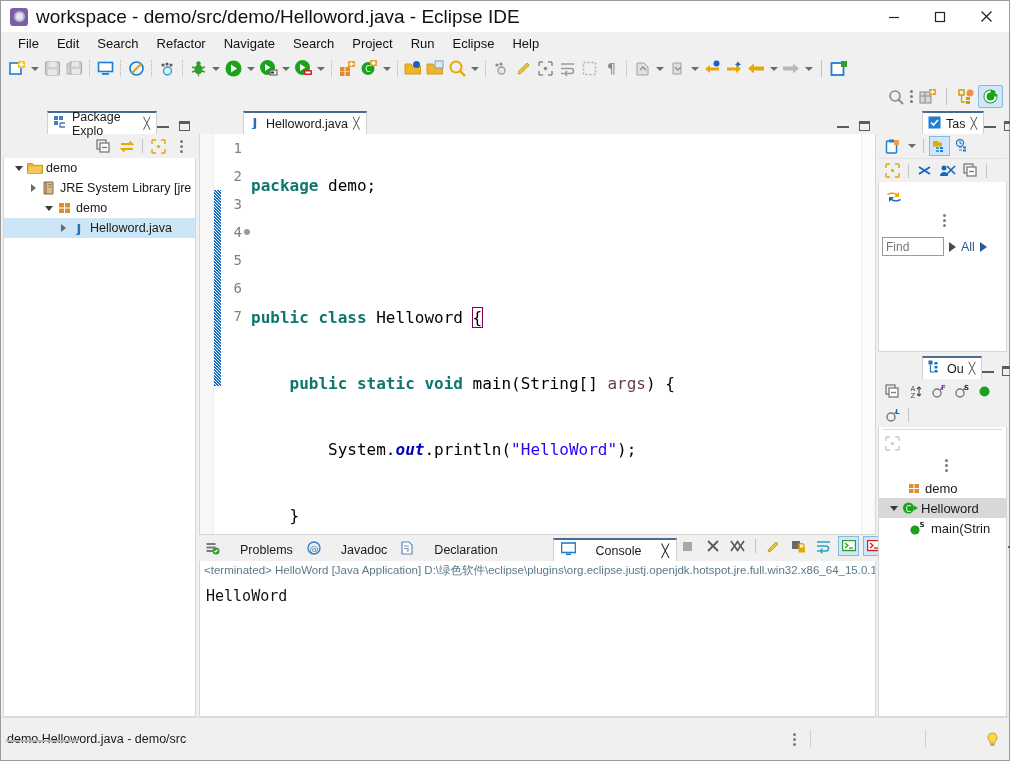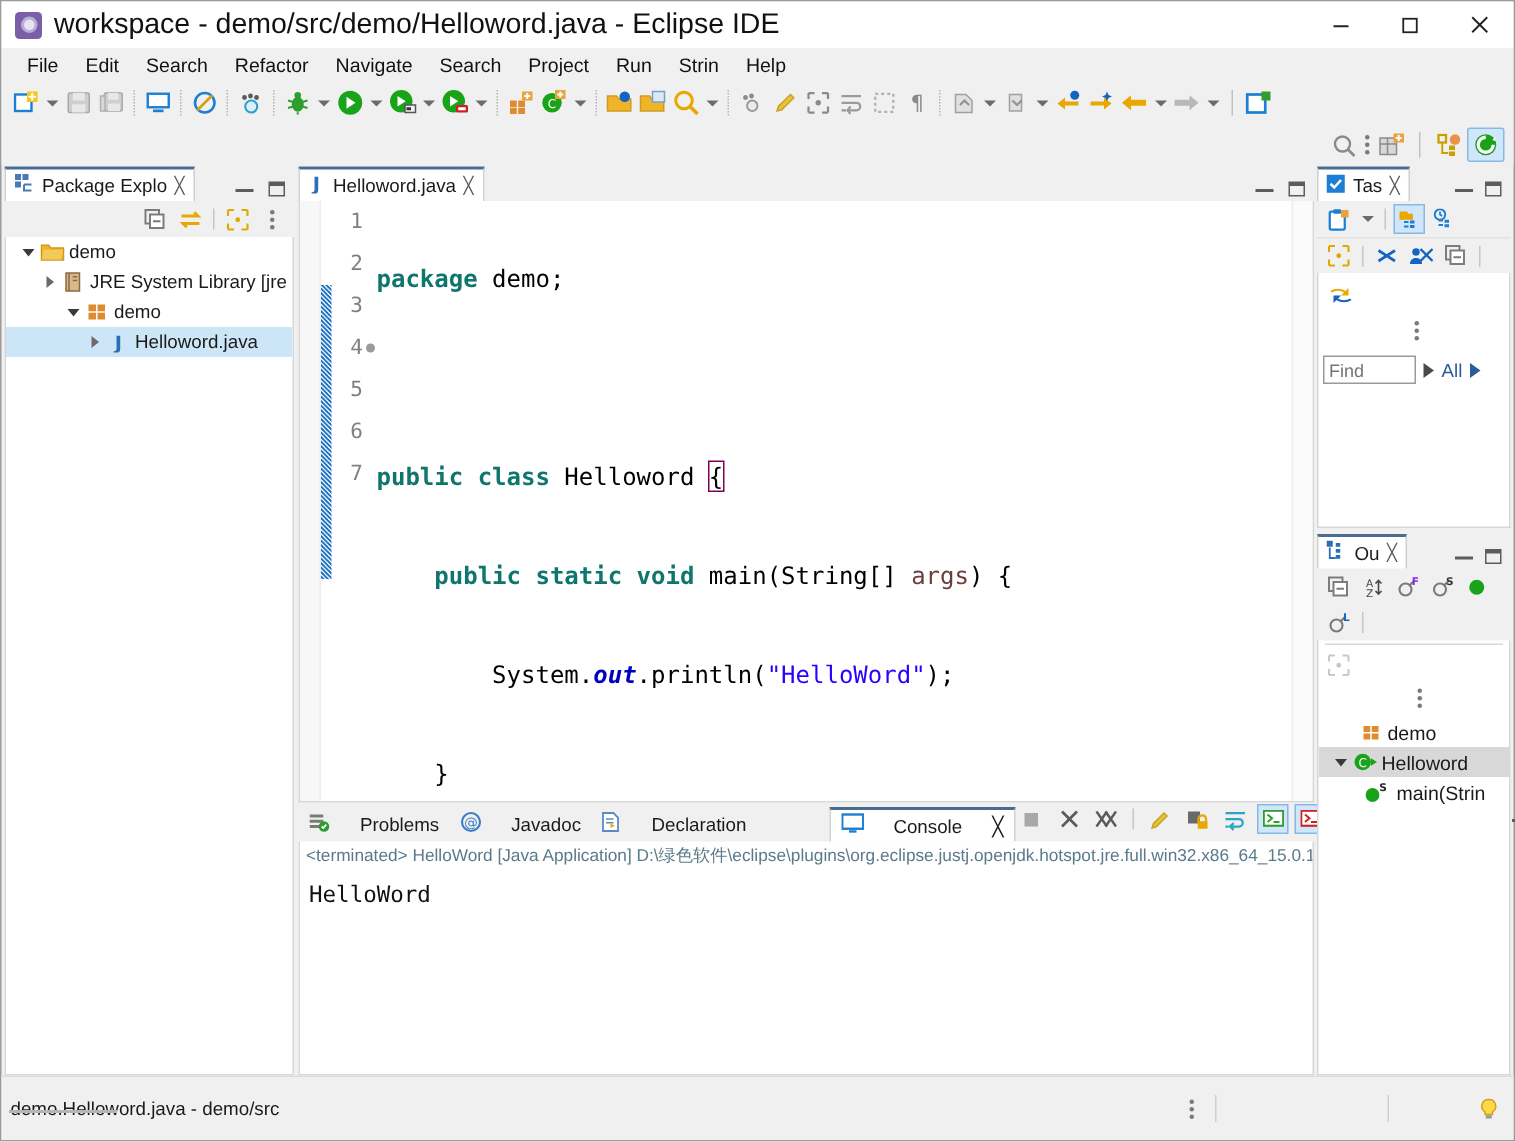--- a/index.html
+++ b/index.html
@@ -161,7 +161,7 @@
     <div class="menu-item">Search</div>
     <div class="menu-item">Project</div>
     <div class="menu-item">Run</div>
-    <div class="menu-item">Strin</div>
+    <div class="menu-item">Eclipse</div>
     <div class="menu-item">Help</div>
   </div>
 

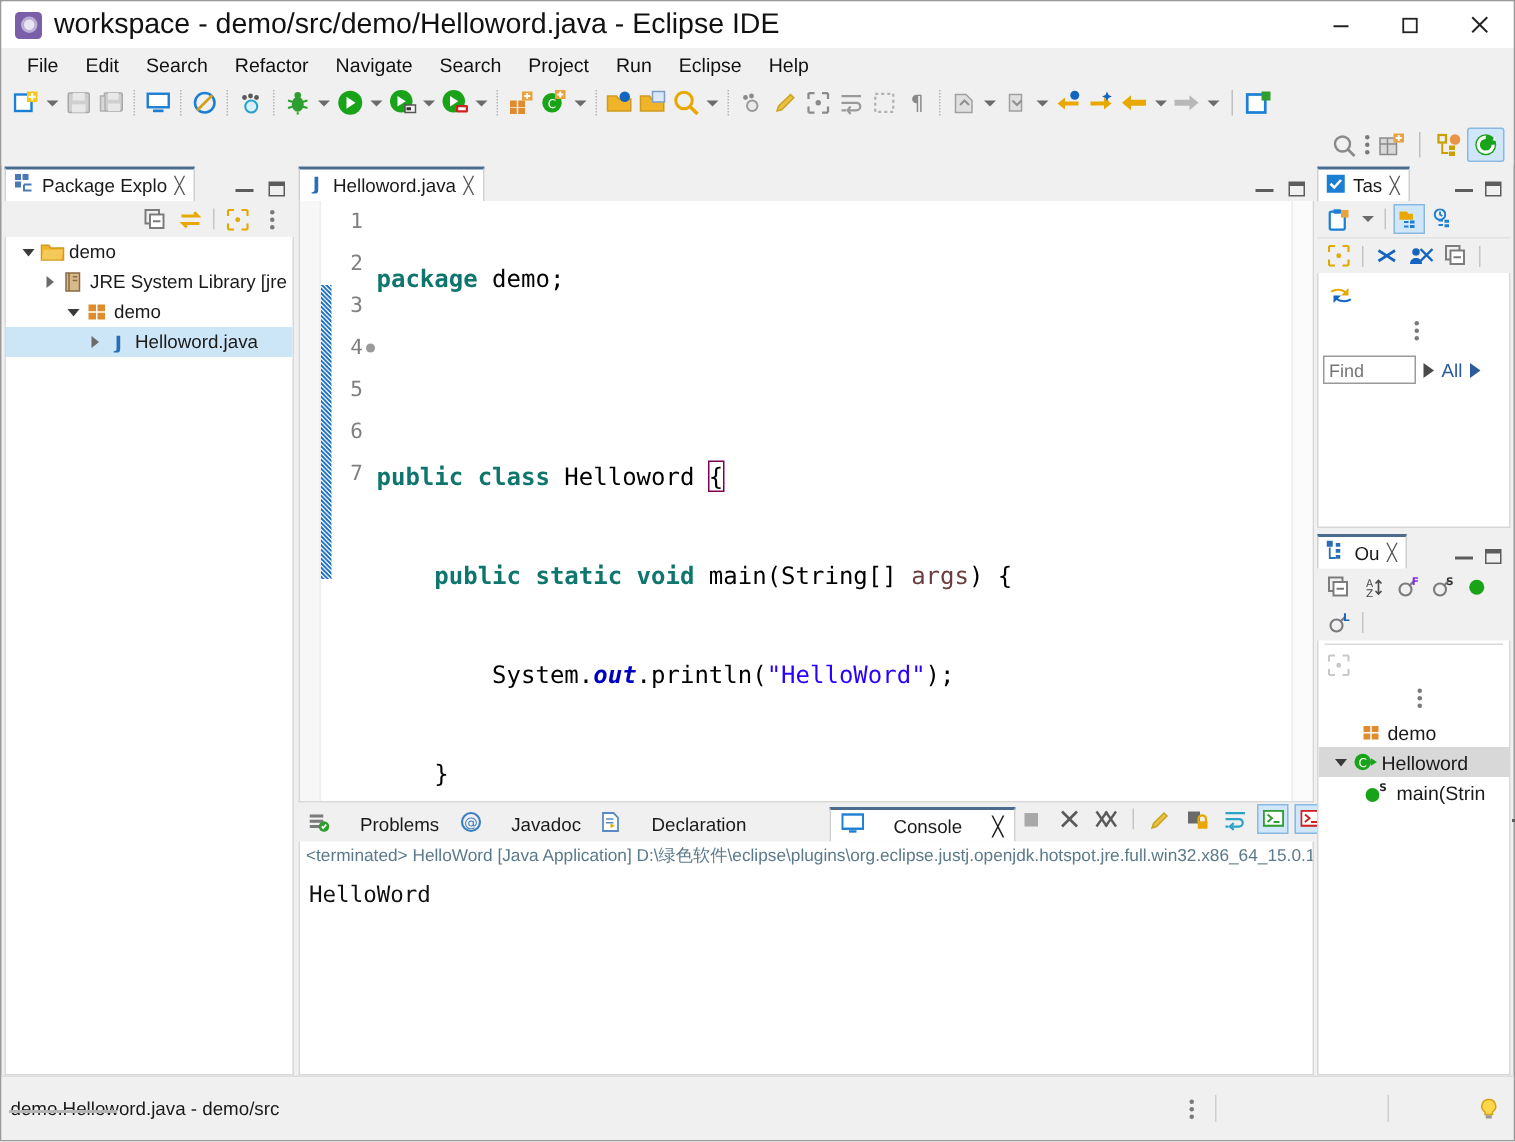--- a/index.html
+++ b/index.html
@@ -47,7 +47,7 @@
 
   
   .panel { display:flex; flex-direction:column; min-height:0; min-width:0; }
-  .panel-tabs { height:24px; display:flex; align-items:flex-end; flex:0 0 auto; position:relative; }
+  .panel-tabs { height:24px; display:flex; align-items:flex-end; flex:0 0 auto; position:relative;margin-left:44px; }
   .ptab { height:23px; display:flex; align-items:center; gap:5px; padding:0 6px 0 5px; font-size:12.5px; color:#1a1a1a; }
   .ptab.active { background:#fff; border-top:2px solid #4a6c8f; border-left:1px solid #d0d0d0; border-right:1px solid #d0d0d0; }
   .ptab .x { font-size:11px; color:#555; }

